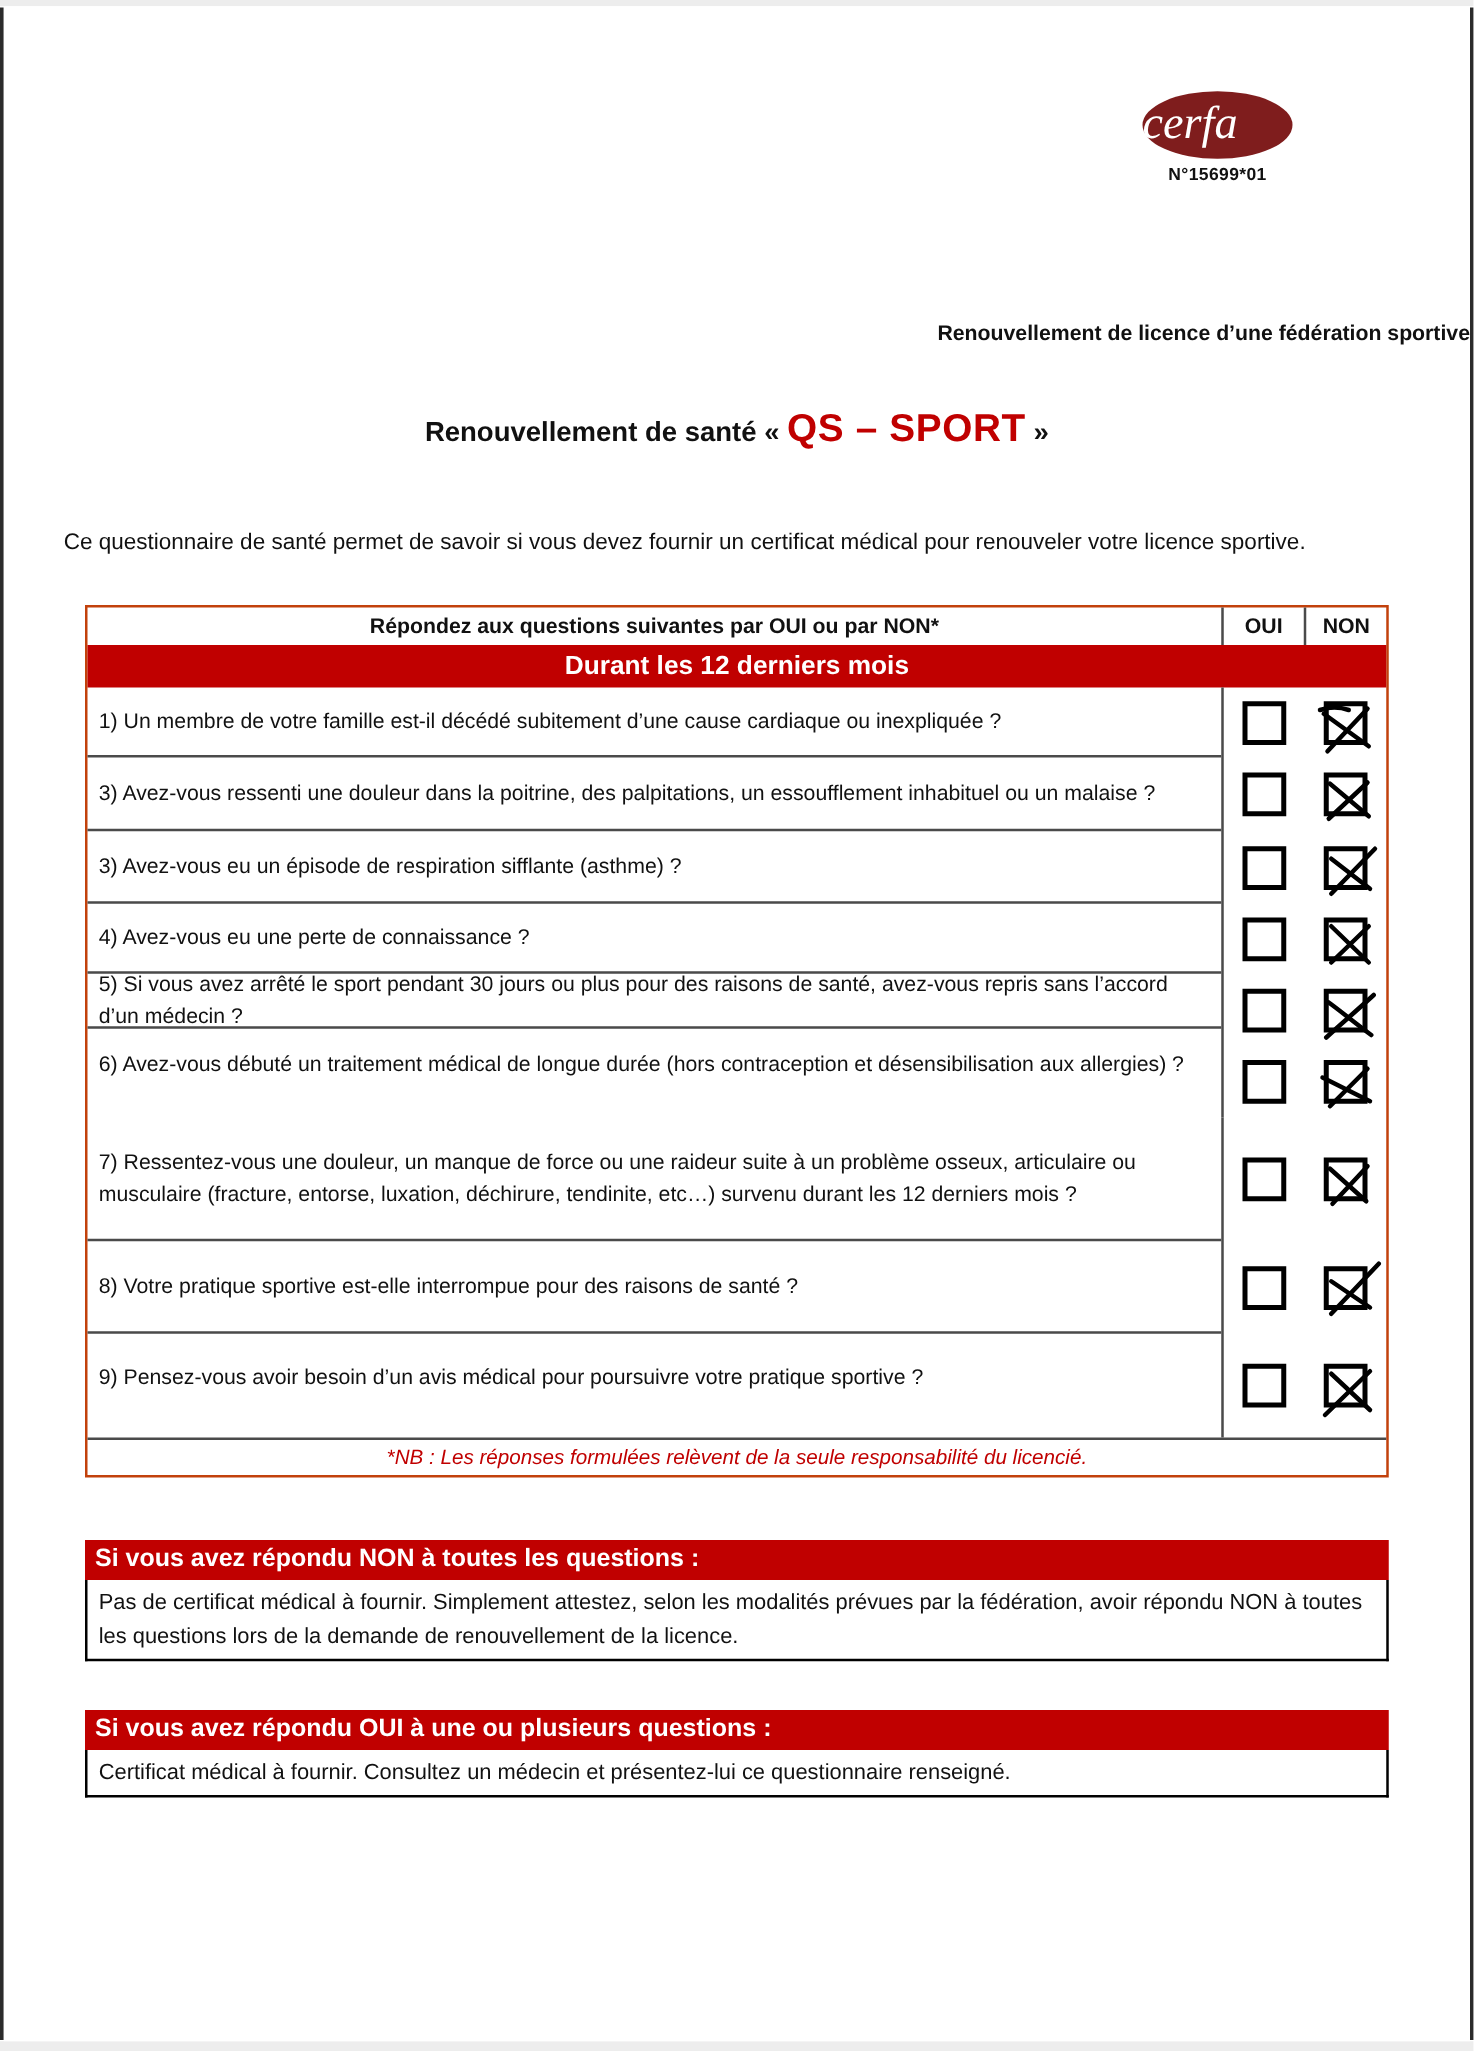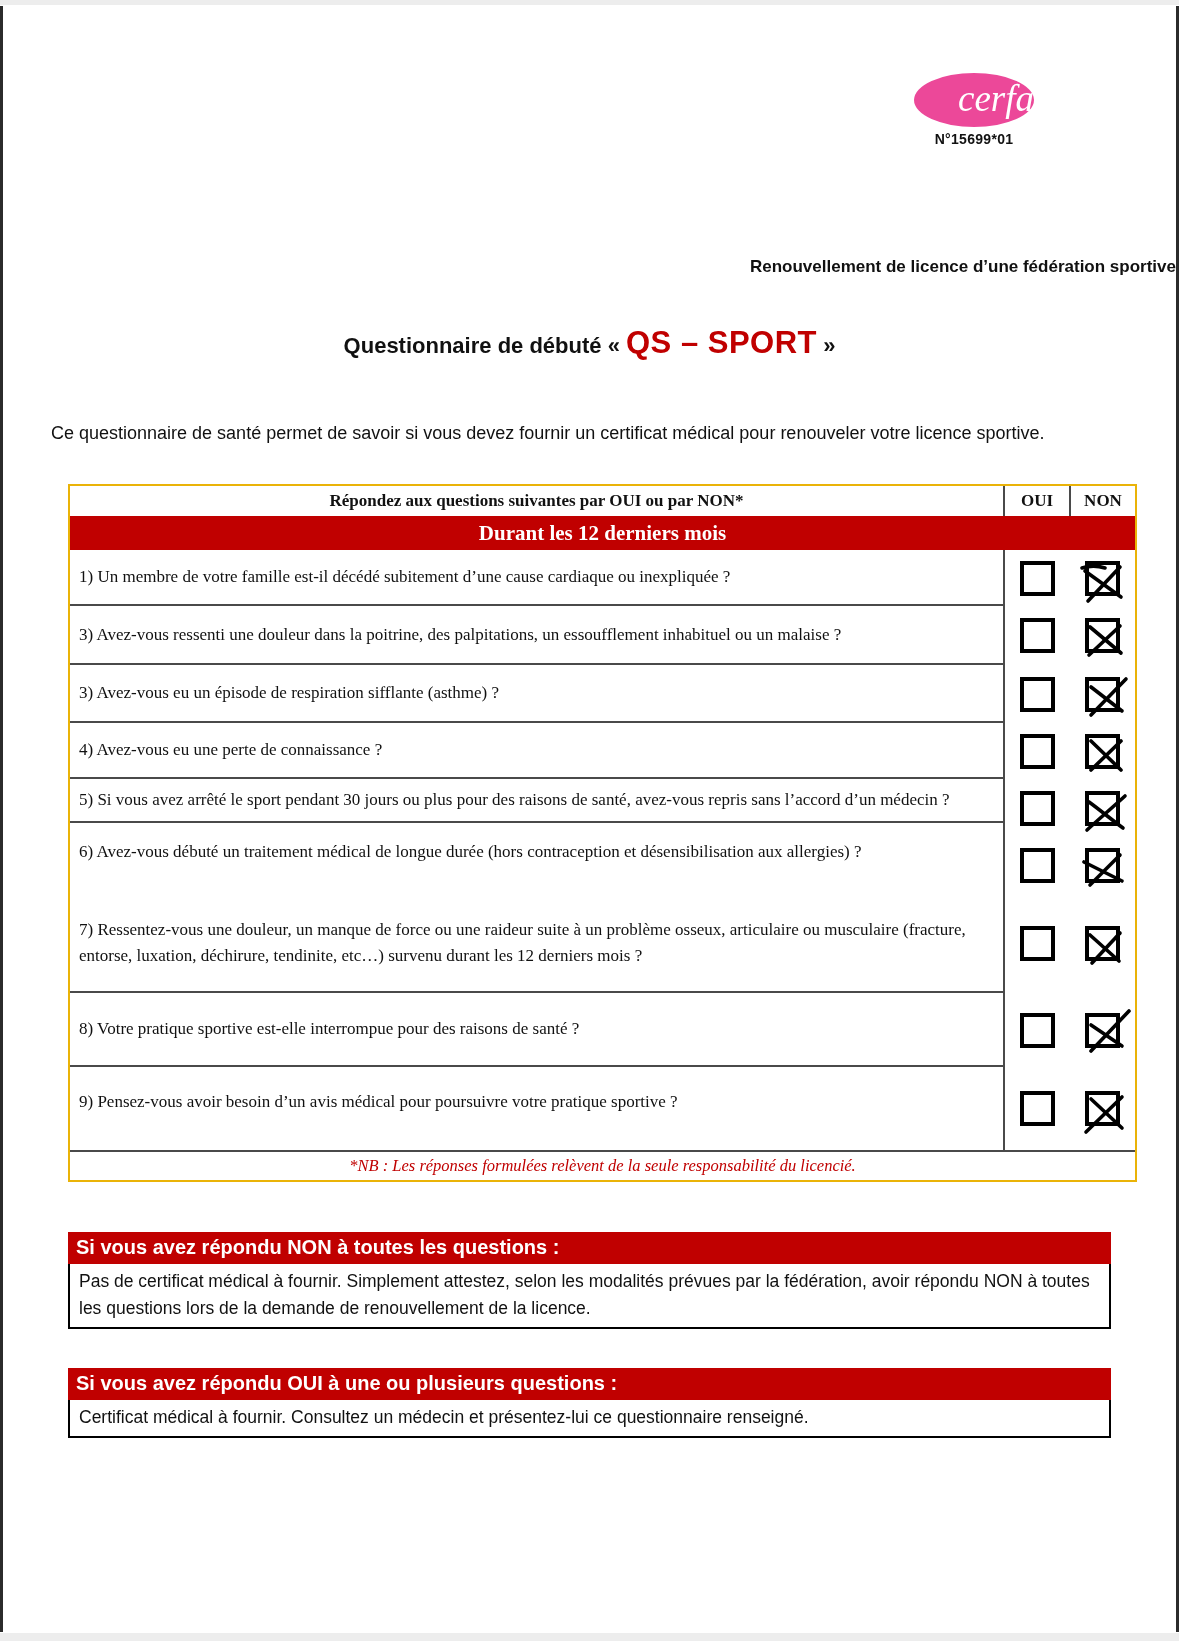--- a/index.html
+++ b/index.html
@@ -18,7 +18,7 @@
   .marianne .motto { font-family:"Liberation Serif", serif; font-style:italic; font-weight:bold; font-size:13px; margin-top:3px; letter-spacing:.3px; }
   .marianne .republic { font-family:"Liberation Serif", serif; font-weight:bold; font-size:16px; font-variant:small-caps; letter-spacing:.5px; margin-top:1px; }
   .cerfa { position:absolute; right:142px; top:8px; text-align:center; }
-  .cerfa-ellipse { width:120px; height:54px; background:#ec4899; border-radius:50%; display:flex; align-items:center; justify-content:flex-end; }
+  .cerfa-ellipse { width:120px; height:54px; background:#7f1d1d; border-radius:50%; display:flex; align-items:center; justify-content:flex-start; }
   .cerfa-ellipse span { font-family:"Liberation Serif", serif; font-style:italic; font-size:37px; color:#fff; padding-bottom:4px; }
   .cerfa-number { font-weight:bold; font-size:14px; margin-top:4px; letter-spacing:.3px; }
 

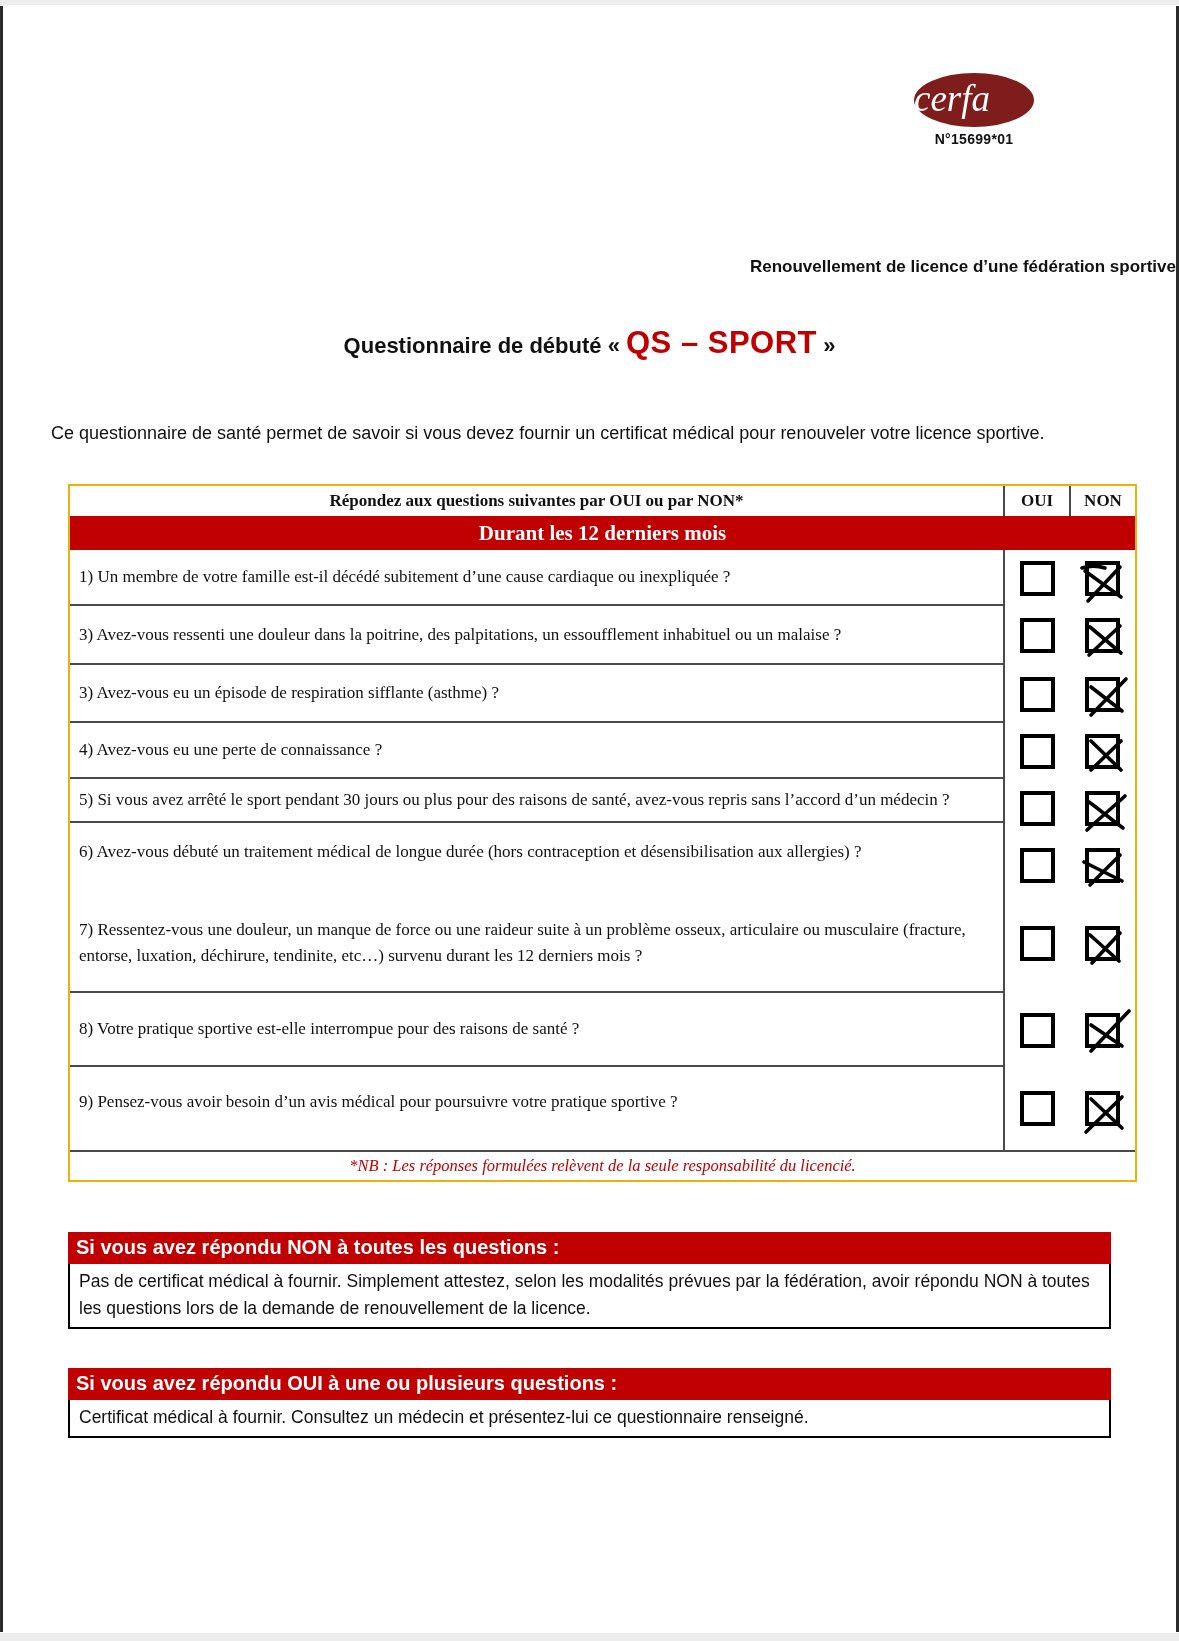--- a/index.html
+++ b/index.html
@@ -77,7 +77,7 @@
 
     <div class="title">Renouvellement de licence d’une fédération sportive</div>
 
-    <div class="subtitle"><span>Questionnaire de débuté « </span><span class="qs">QS – SPORT</span><span> »</span></div>
+    <div class="subtitle"><span>Renouvellement de santé « </span><span class="qs">QS – SPORT</span><span> »</span></div>
 
     <p class="intro">Ce questionnaire de santé permet de savoir si vous devez fournir un certificat médical pour renouveler votre licence sportive.</p>
 

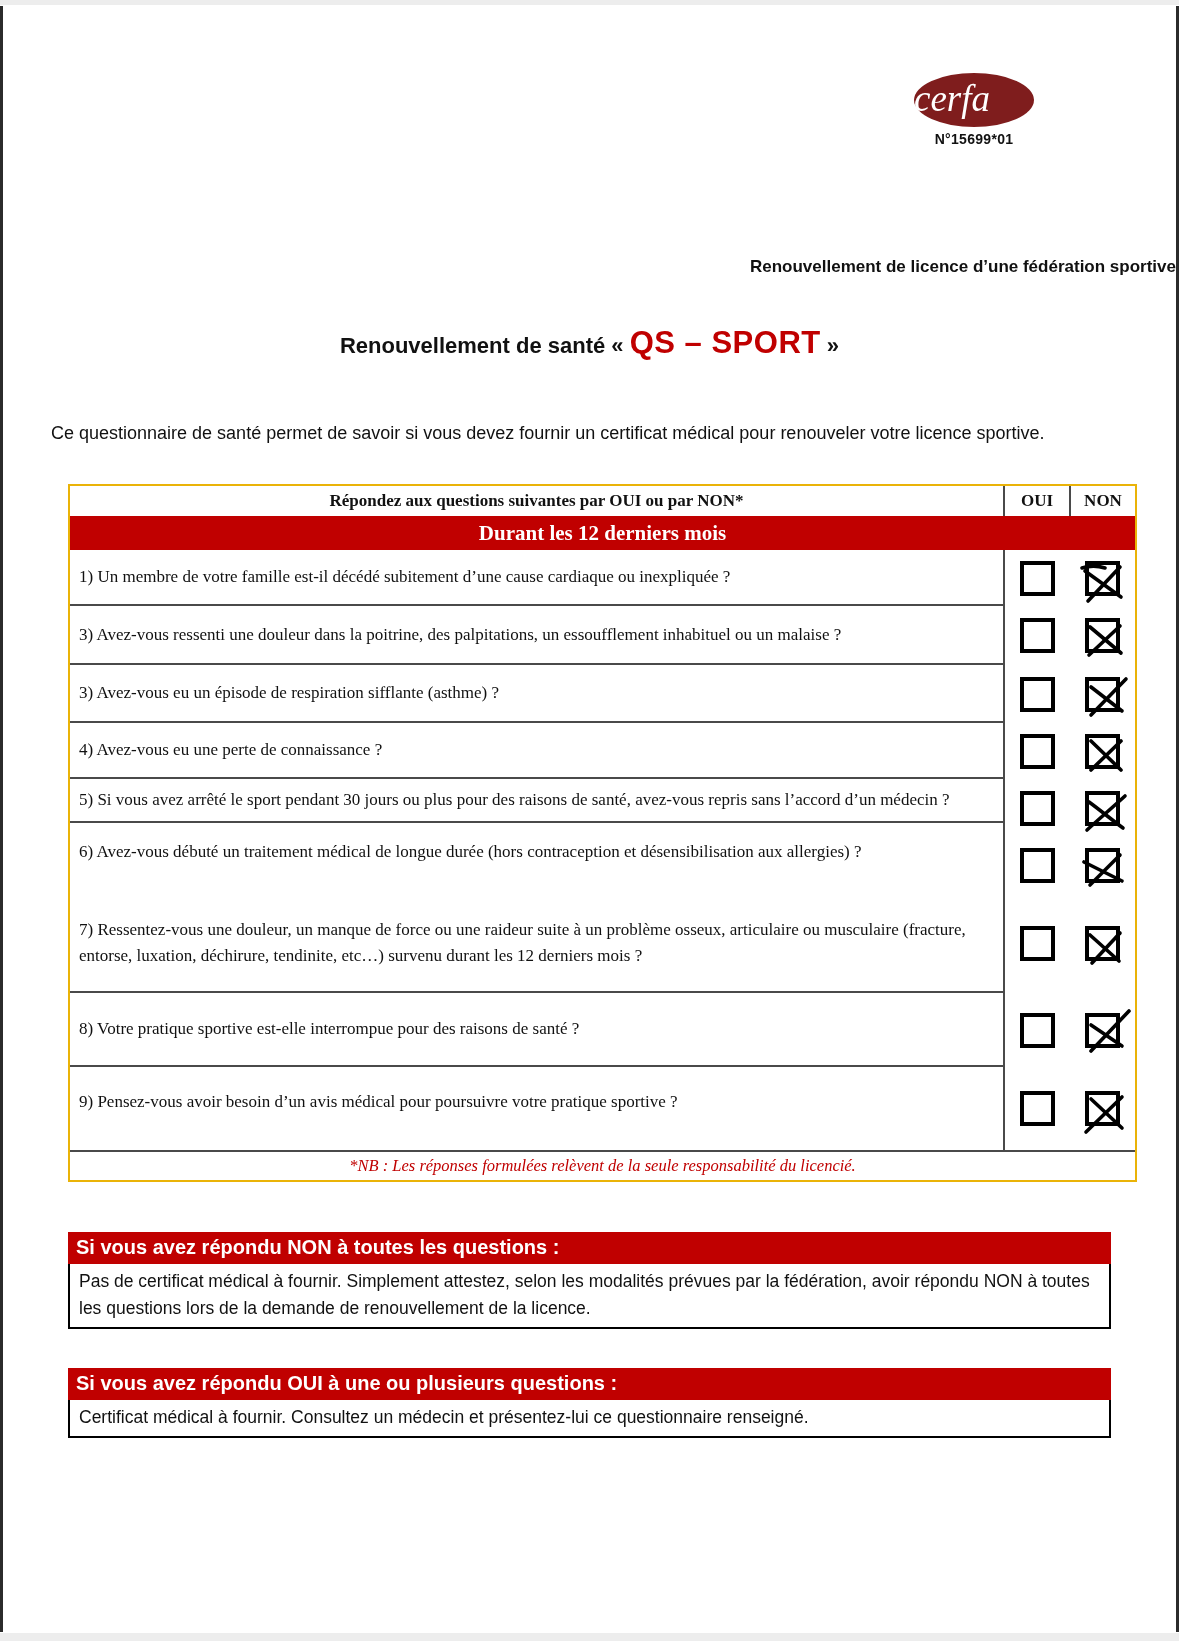--- a/index.html
+++ b/index.html
@@ -30,7 +30,7 @@
 
   
   :root { --red:#c00000; --line:#4a4a4a; }
-  .qtable { margin:40px 39px 0 65px; border:2px solid #eab308;font-family:Liberation Serif, serif; }
+  .qtable { margin:40px 65px 0 65px; border:2px solid #c2410c; }
   .thead { display:flex; height:30px; }
   .thead .hq { flex:1; display:flex; align-items:center; justify-content:center; font-weight:bold; font-size:17px; }
   .thead .hc { width:66px; border-left:2px solid var(--line); display:flex; align-items:center; justify-content:center; font-weight:bold; font-size:17px; }

